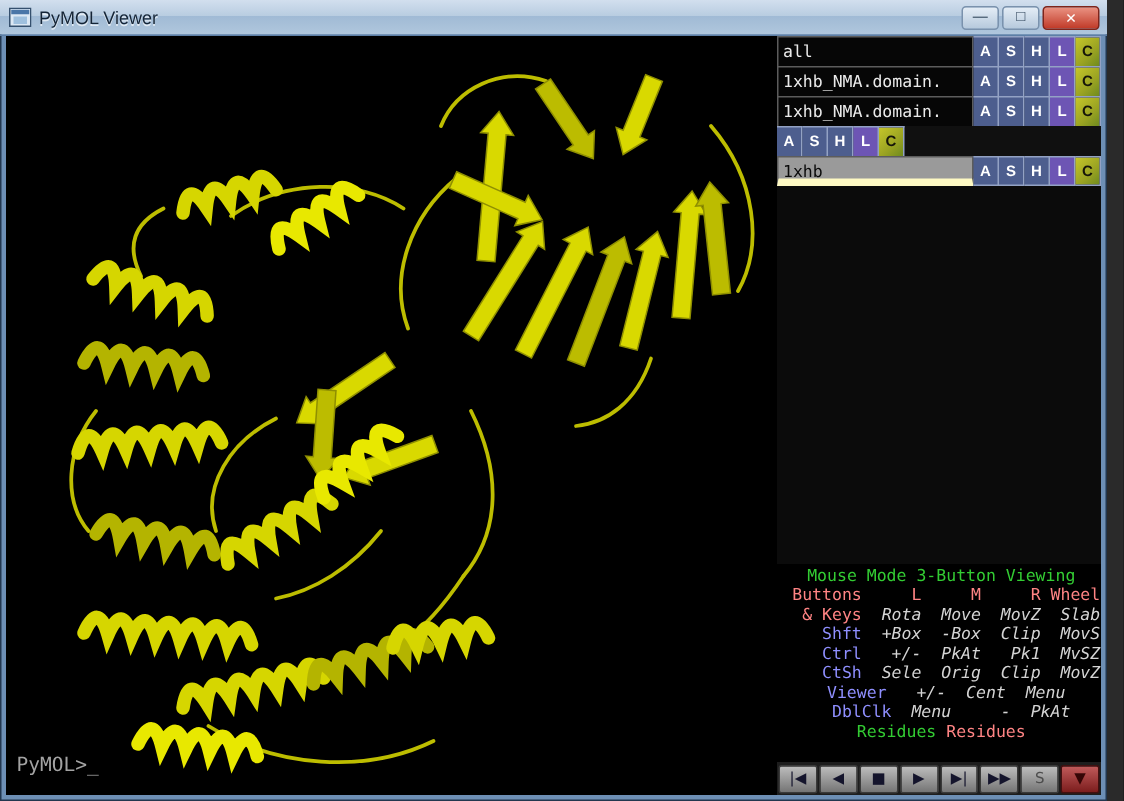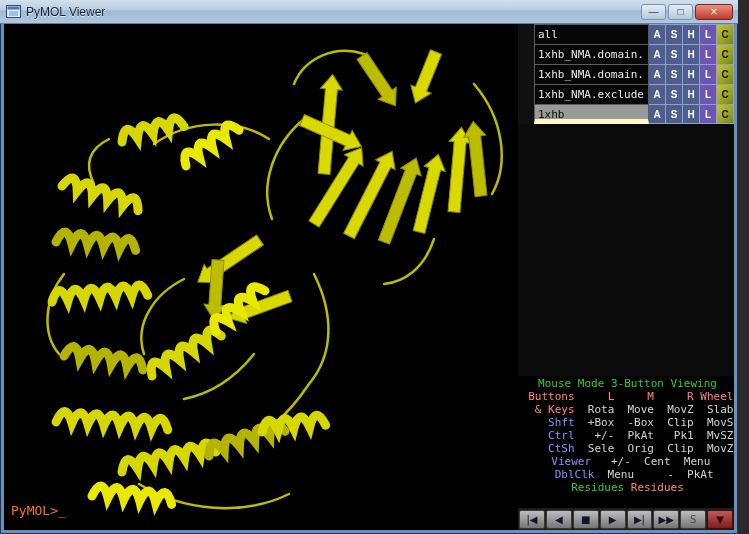--- a/index.html
+++ b/index.html
@@ -73,7 +73,6 @@
     color:#eaeaea; background:#060606;
     border:1px solid #5c5c5c; border-bottom:none;
     padding:3px 0 0 3px;
-    margin-left:16px;
   }
   .objrow.selected .objname { background:#9a9a9a; color:#0a0a0a; }
   .objrow:last-child .objname { border-bottom:5px solid #fef9c3; }

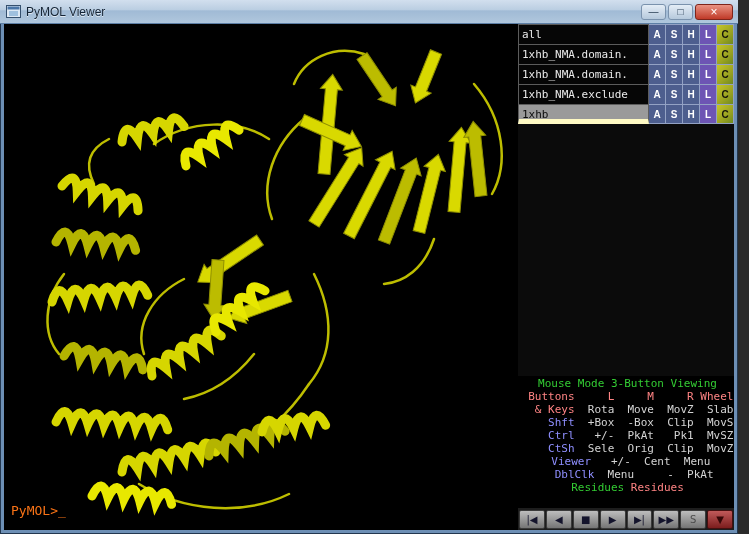--- a/index.html
+++ b/index.html
@@ -236,7 +236,6 @@
           <div class="pbtn c">C</div>
         </div>
         <div class="objrow">
-          <div class="objname">1xhb_NMA.exclude</div>
           <div class="pbtn a">A</div>
           <div class="pbtn s">S</div>
           <div class="pbtn h">H</div>

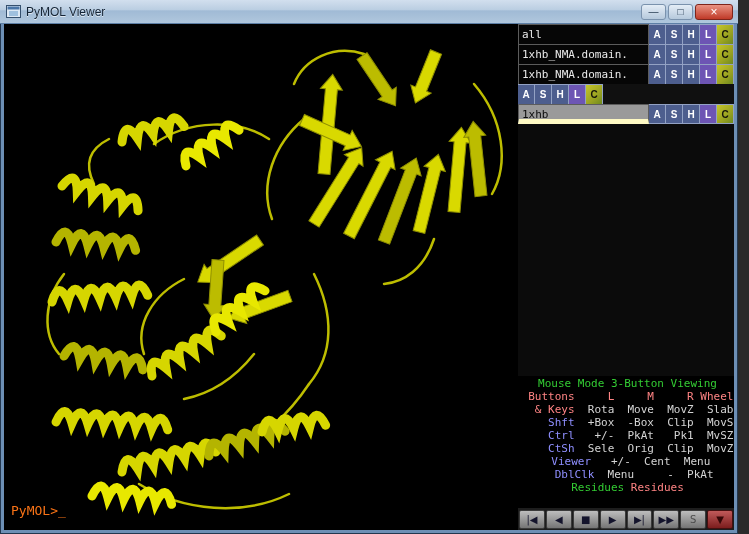--- a/index.html
+++ b/index.html
@@ -98,7 +98,7 @@
   .g { color:#33cc33; }
   .r { color:#ff8484; }
   .b { color:#8f8fff; }
-  .w { color:#d4d4d4; }
+  .w { color:#d4d4d4;font-style:italic; }
 
   
   .player { flex:0 0 22px; display:flex; gap:1px; padding:2px 1px 1px 1px; background:#1d1d1d; }

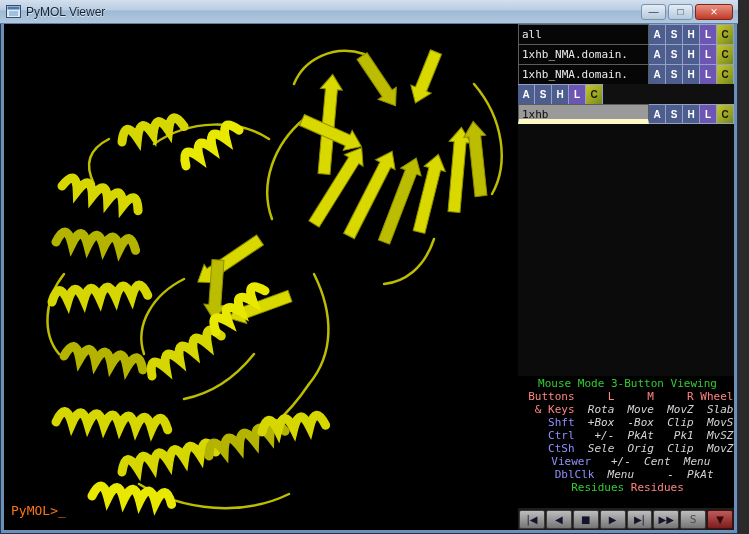--- a/index.html
+++ b/index.html
@@ -53,7 +53,7 @@
   .prompt {
     position:absolute; left:7px; bottom:12px;
     font:13px "DejaVu Sans Mono", monospace;
-    color:#f97316; white-space:pre;
+    color:#a3a3a3; white-space:pre;
   }
 
   .hx   { fill:none; stroke:#d6d600; stroke-width:9; stroke-linecap:round; }

